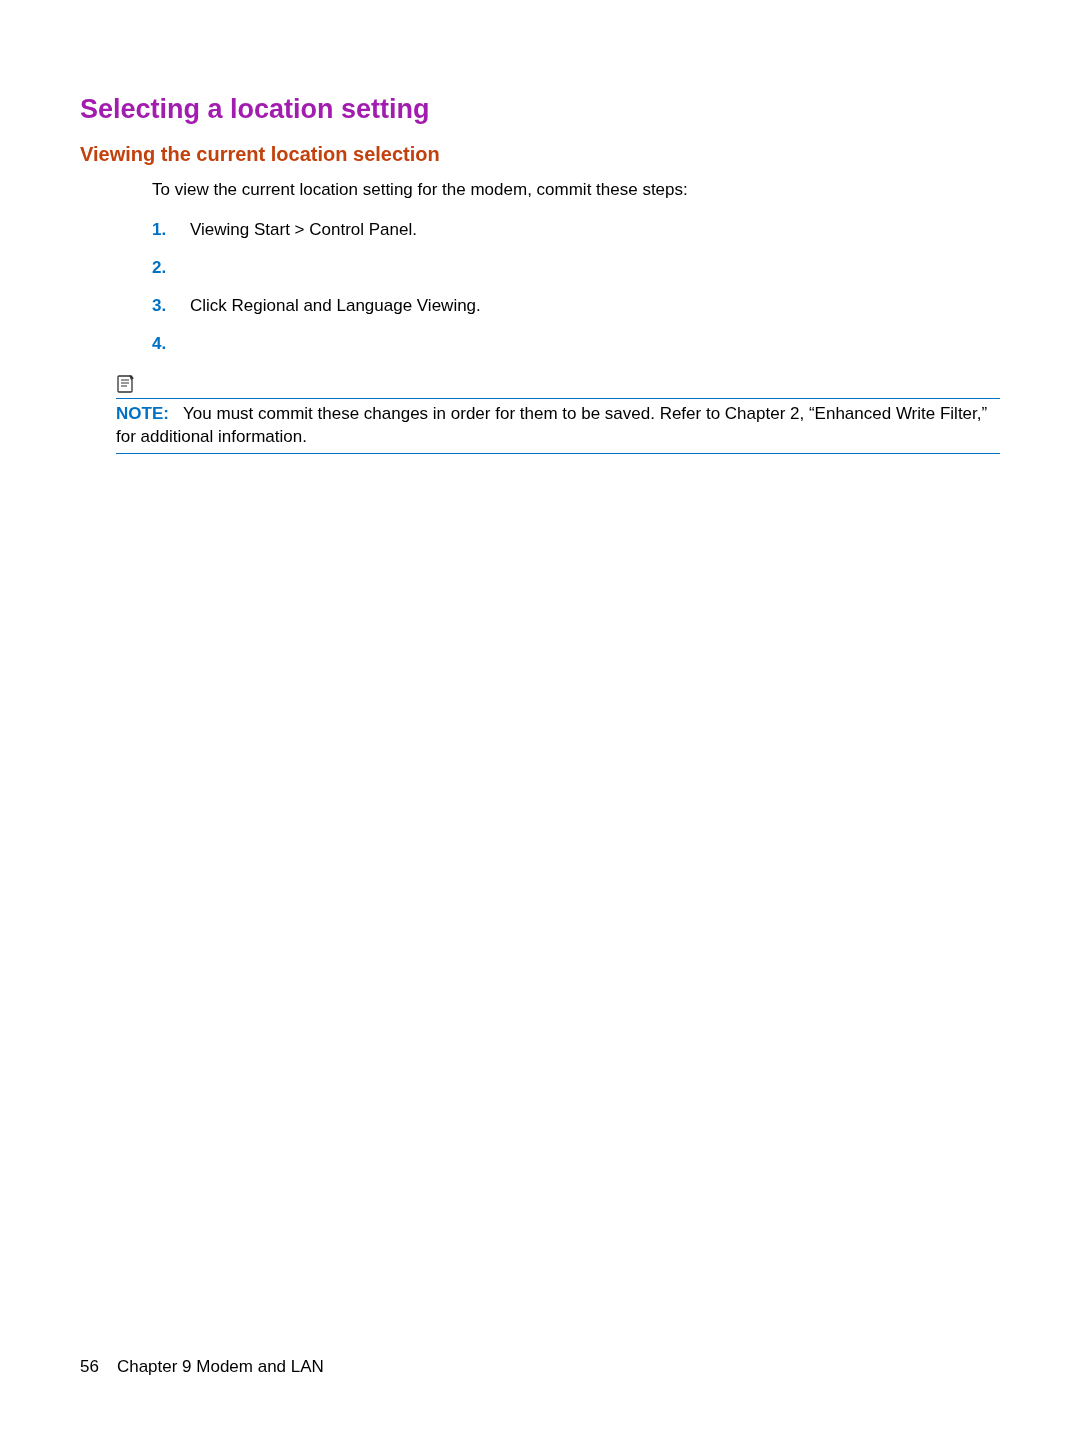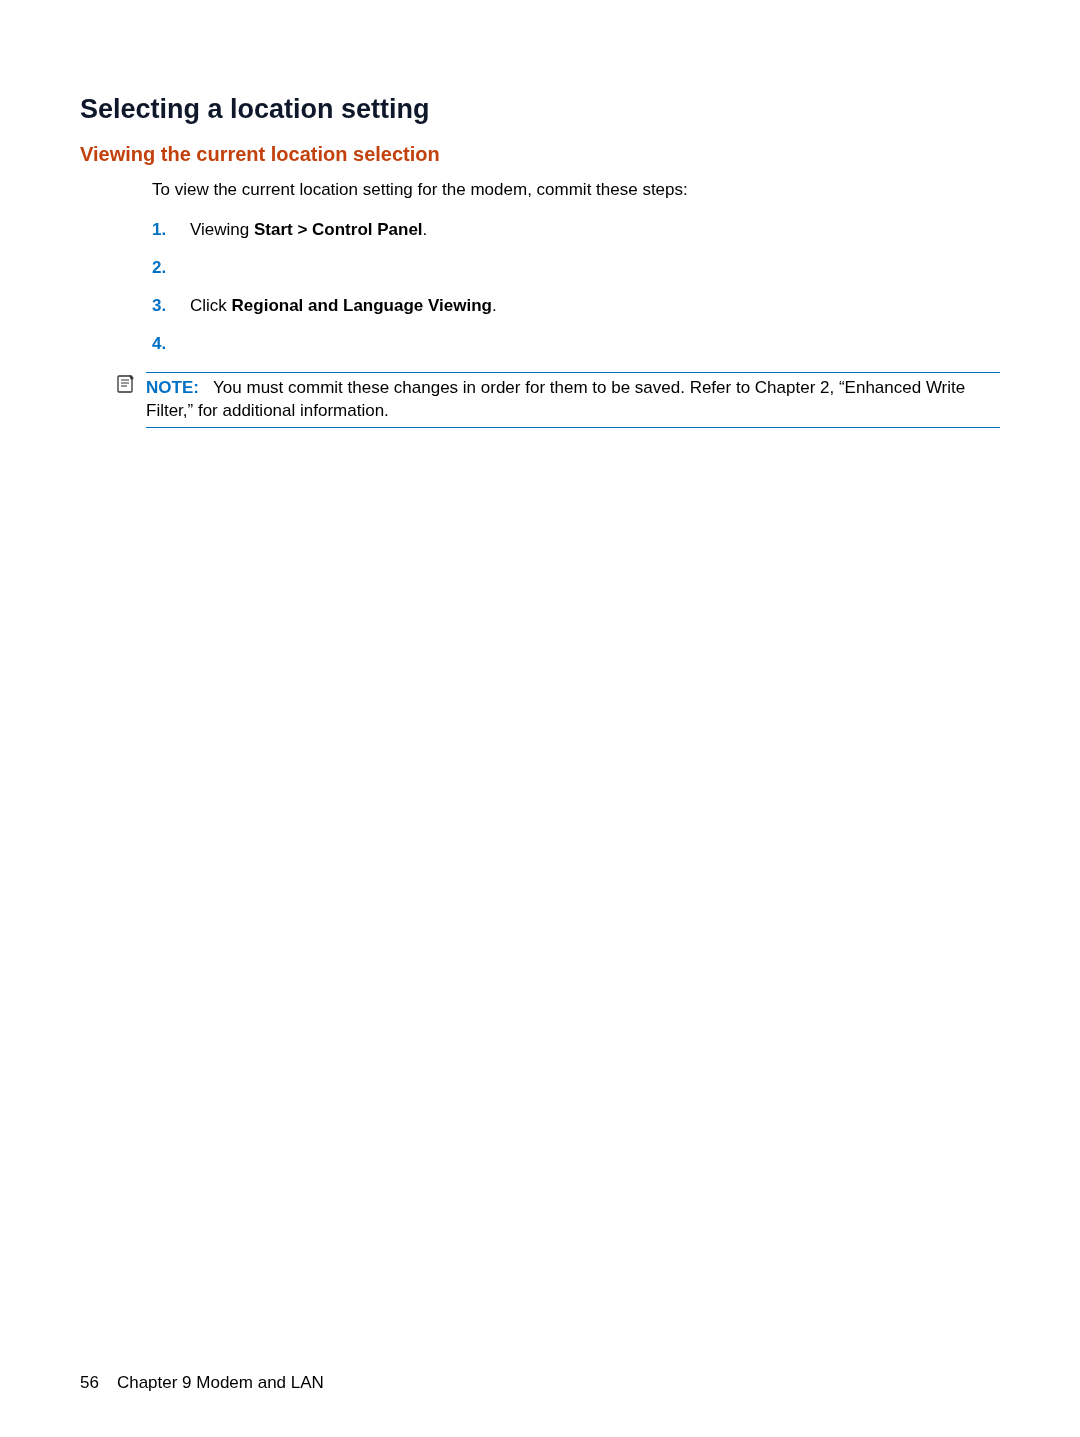--- a/index.html
+++ b/index.html
@@ -17,7 +17,7 @@
     position: relative;
   }
   h1 {
-    color: #0f172a;
+    color: #a21caf;
     font-size: 27px;
     font-weight: bold;
     margin-bottom: 18px;

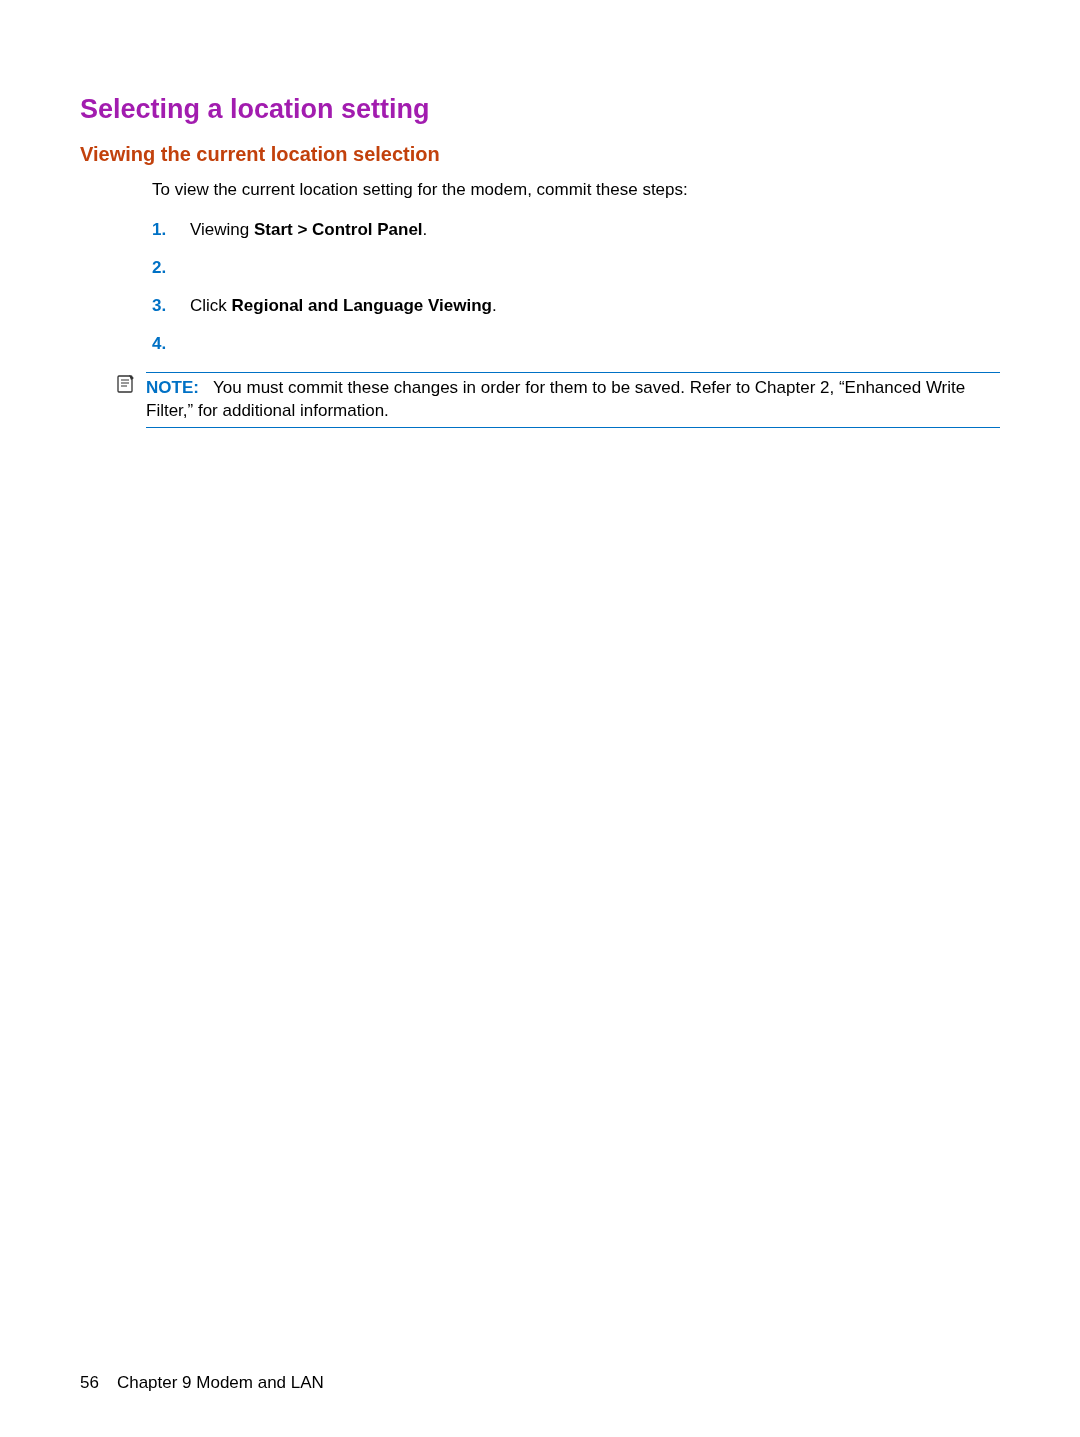--- a/index.html
+++ b/index.html
@@ -49,7 +49,7 @@
     flex-shrink: 0;
   }
   .li-text { }
-  .li-text b { font-weight: bold; }
+  .li-text b { font-weight: normal; }
   .note-block {
     margin-top: 4px;
     margin-left: 36px;

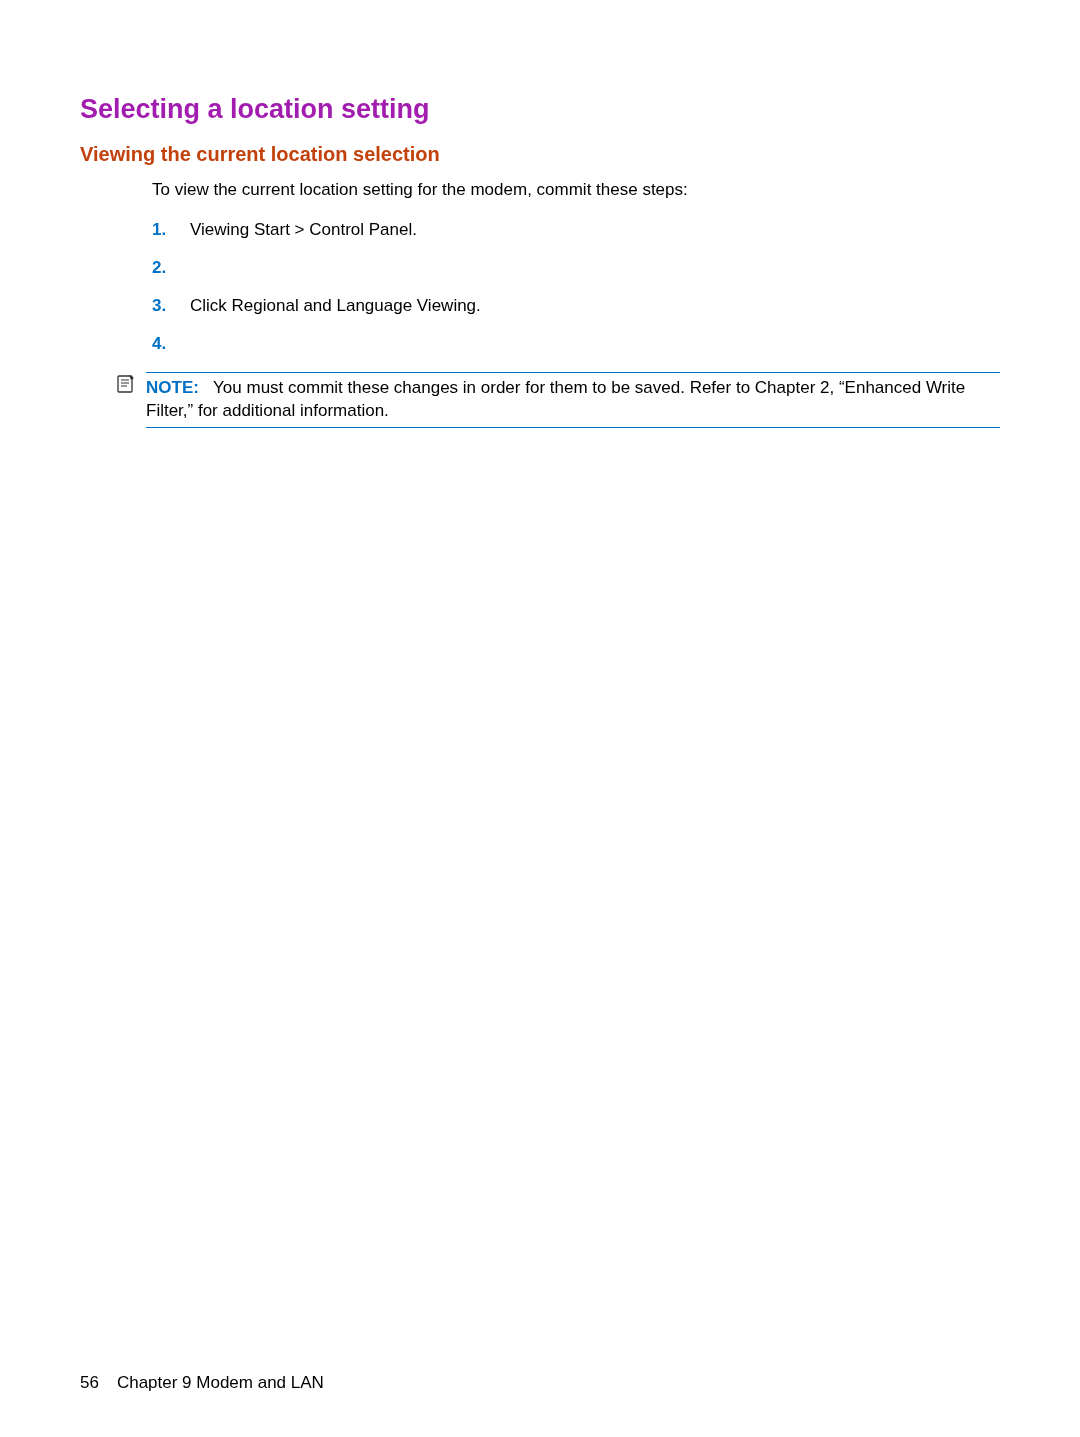--- a/index.html
+++ b/index.html
@@ -55,6 +55,7 @@
     margin-left: 36px;
     display: flex;
     align-items: flex-start;
+    flex-direction: column;
   }
   .note-icon {
     flex-shrink: 0;

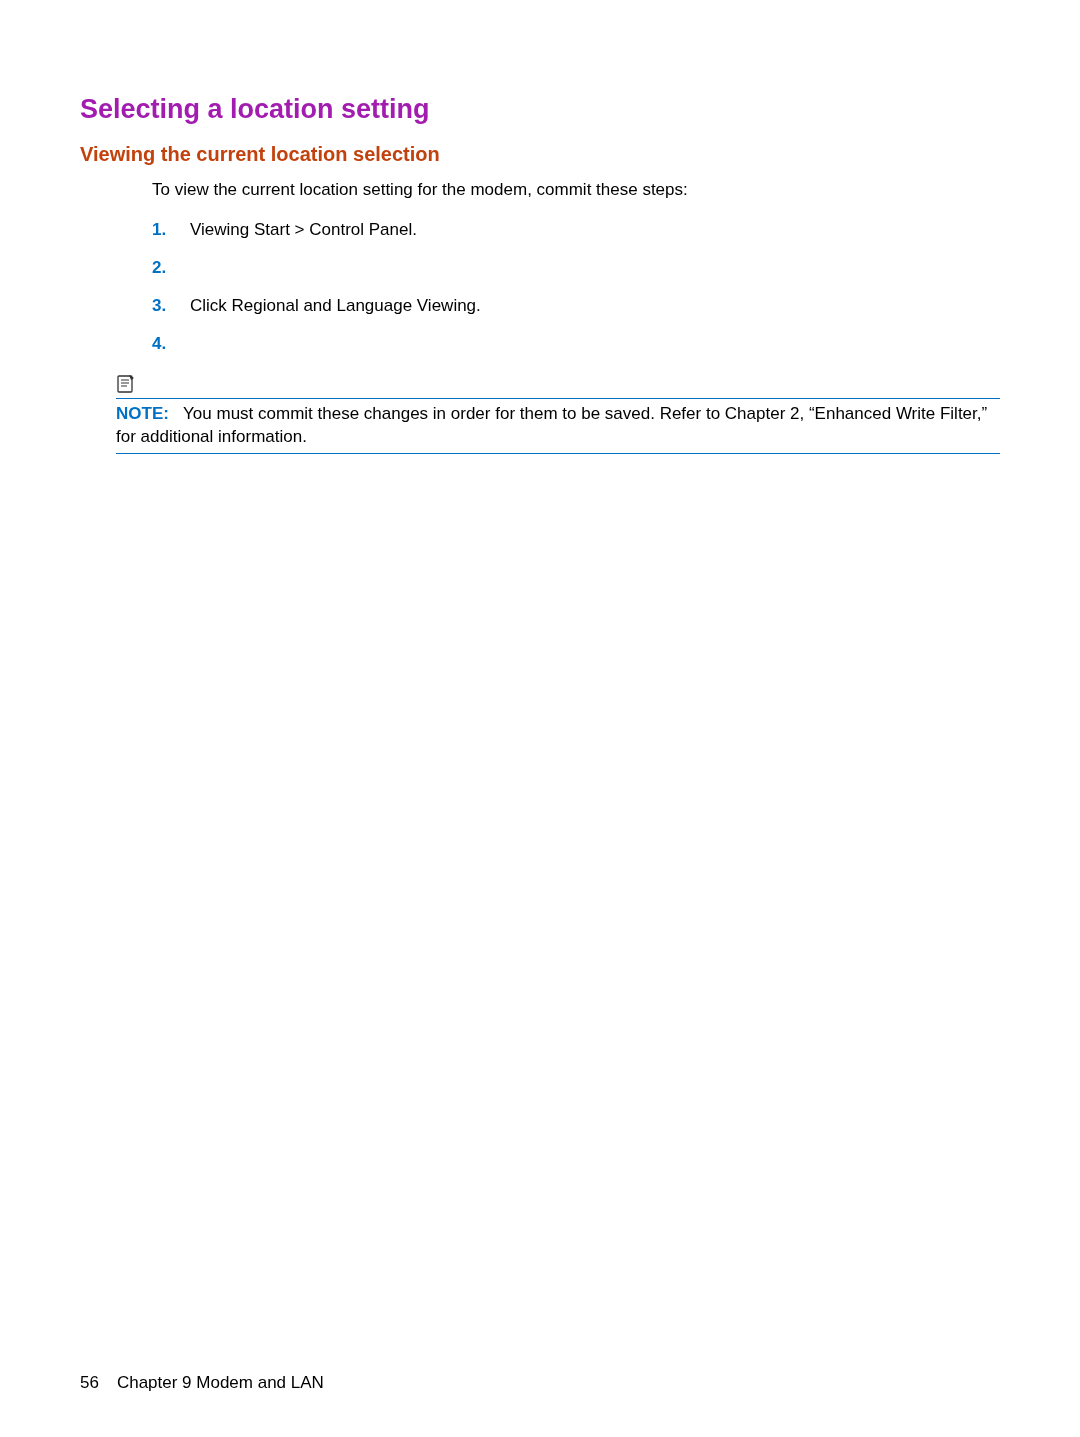--- a/index.html
+++ b/index.html
@@ -77,7 +77,7 @@
   }
   .footer {
     position: absolute;
-    bottom: 44px;
+    bottom: 60px;
     left: 80px;
     font-size: 17px;
   }

